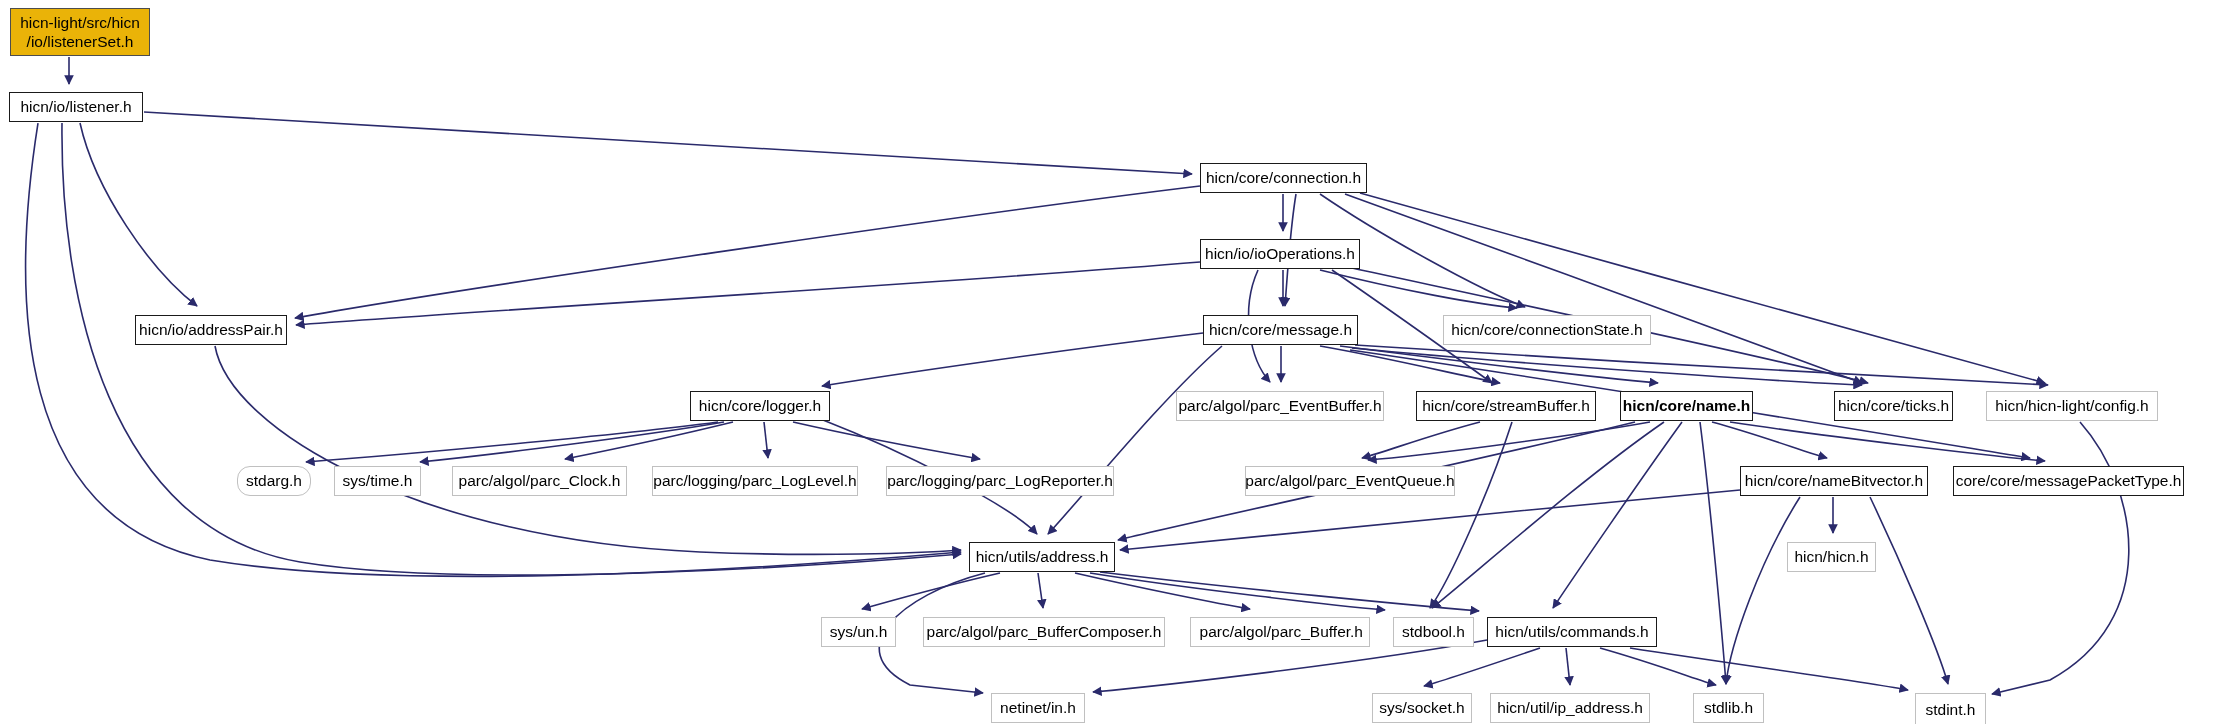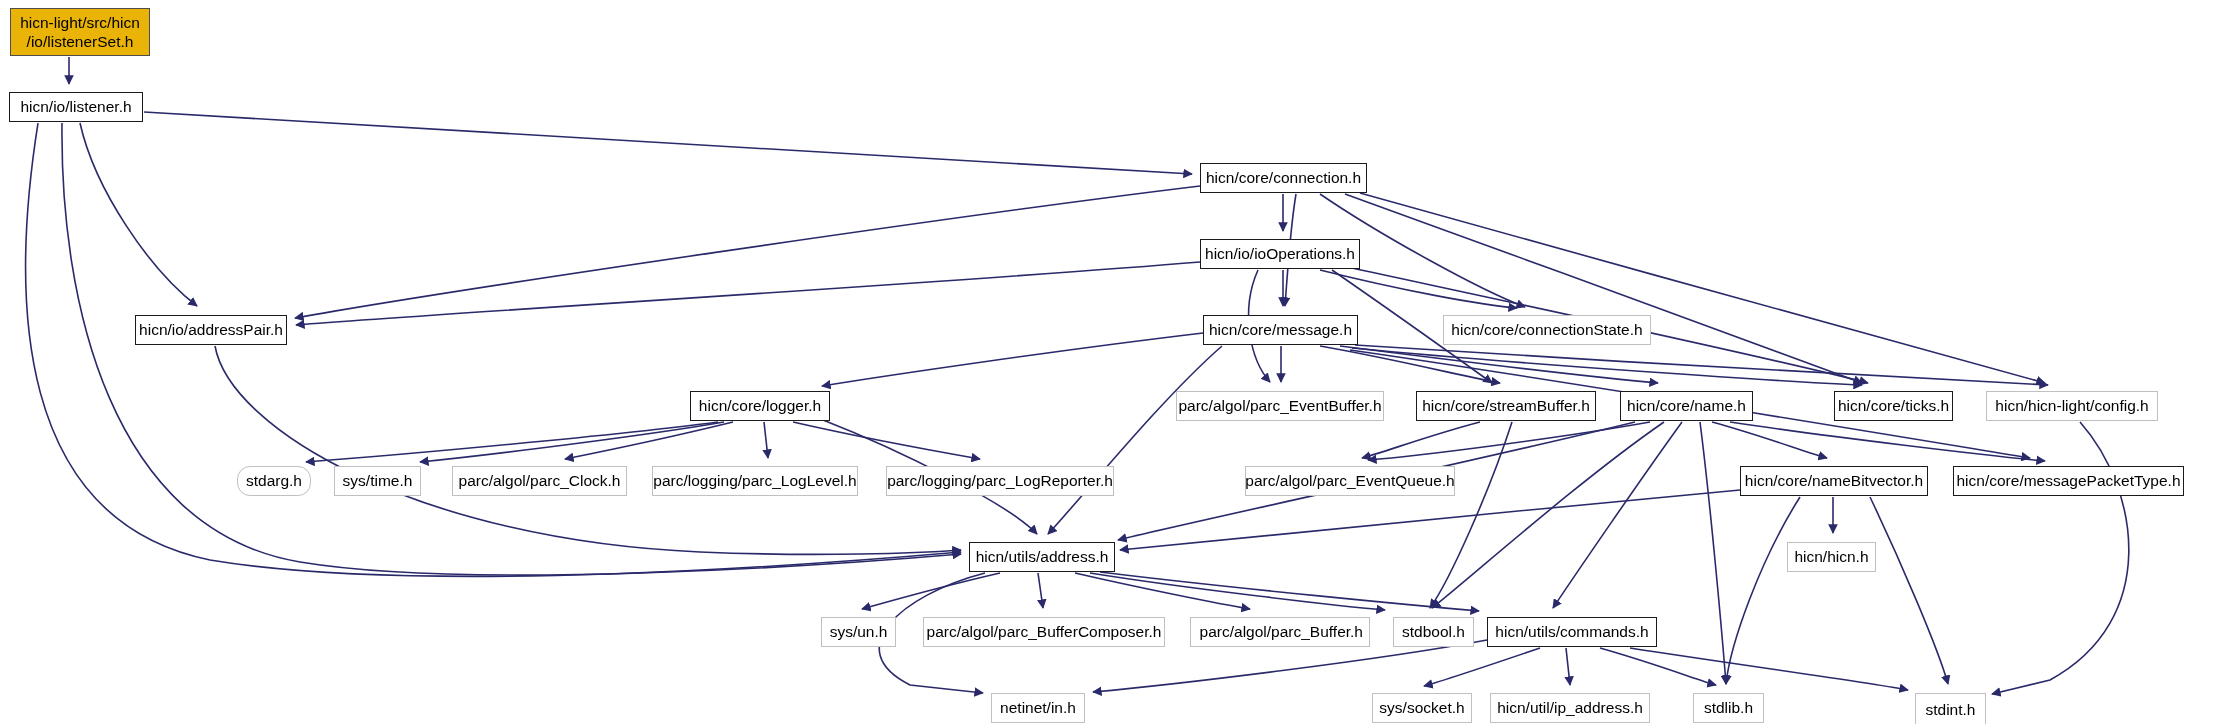--- a/index.html
+++ b/index.html
@@ -214,7 +214,7 @@
       <div class="node thick" style="left: 1416px; top: 391px; width: 180px; height: 30px;">
         <span class="node-label">hicn/core/streamBuffer.h</span>
       </div>
-      <div class="node thick" style="left: 1620px; top: 391px; width: 133px; height: 30px;">
+      <div class="node thick" style="left: 1620px; top: 391px; width: 133px; height: 30px; font-weight: bold;">
         <span class="node-label">hicn/core/name.h</span>
       </div>
       <div class="node thick" style="left: 1834px; top: 391px; width: 119px; height: 30px;">

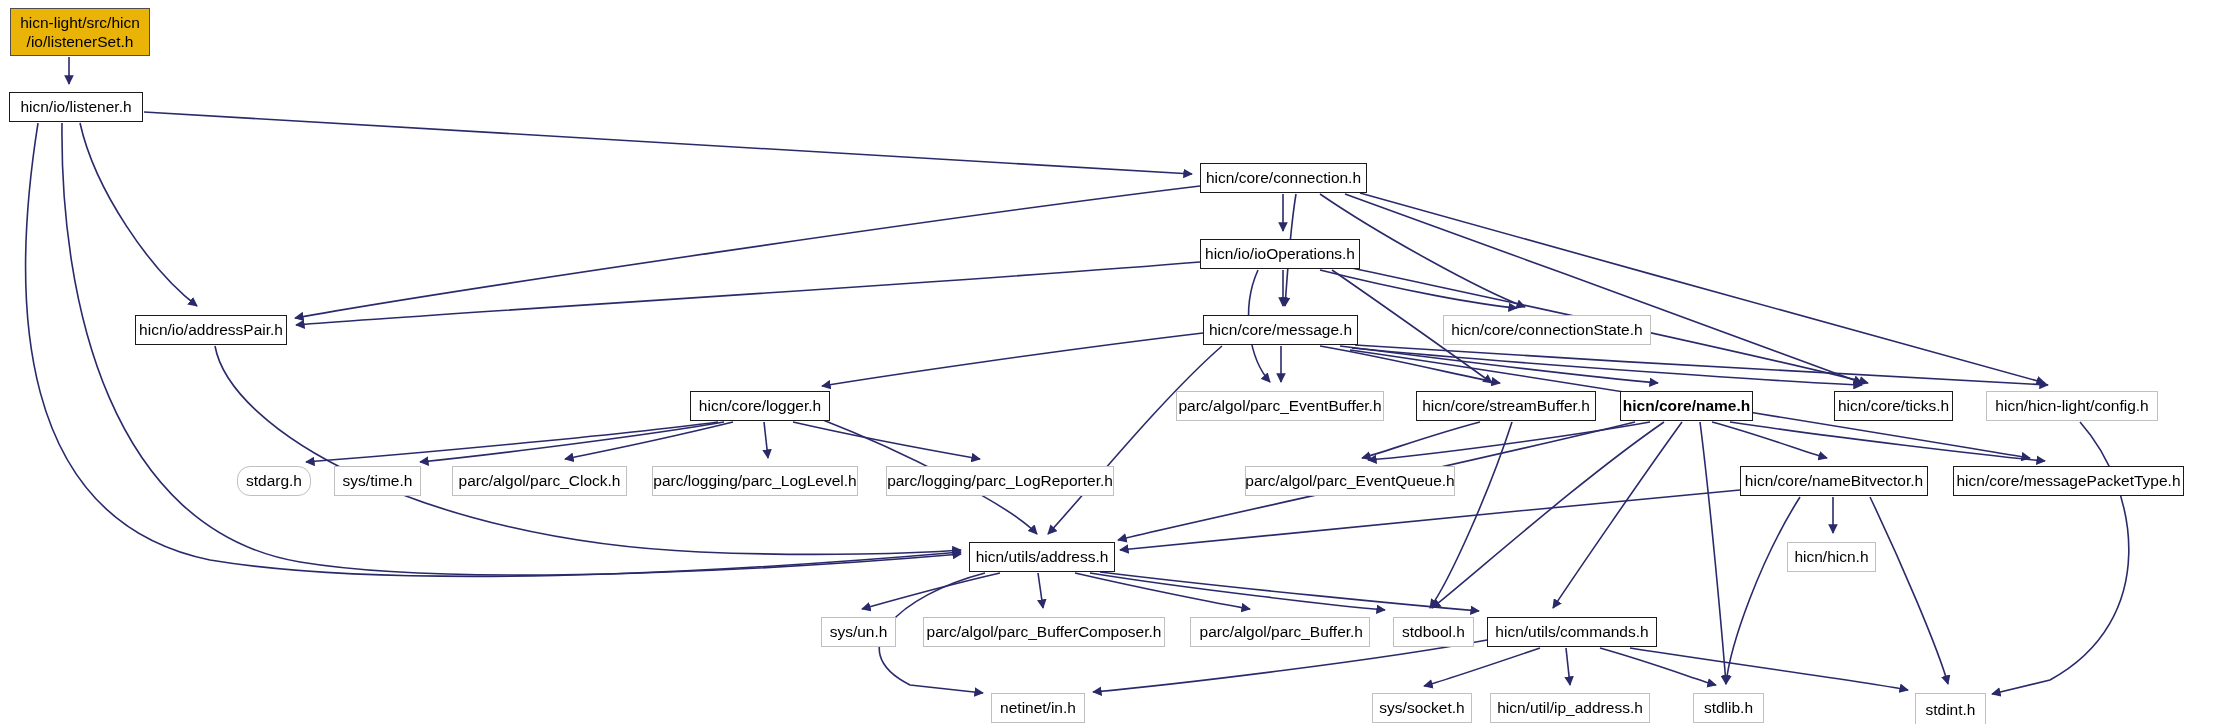--- a/index.html
+++ b/index.html
@@ -245,7 +245,7 @@
         <span class="node-label">hicn/core/nameBitvector.h</span>
       </div>
       <div class="node thick" style="left: 1953px; top: 466px; width: 231px; height: 30px;">
-        <span class="node-label">hicn/core/messagePacketType.h</span>
+        <span class="node-label">core/core/messagePacketType.h</span>
       </div>
       <div class="node thick" style="left: 969px; top: 542px; width: 146px; height: 30px;">
         <span class="node-label">hicn/utils/address.h</span>

